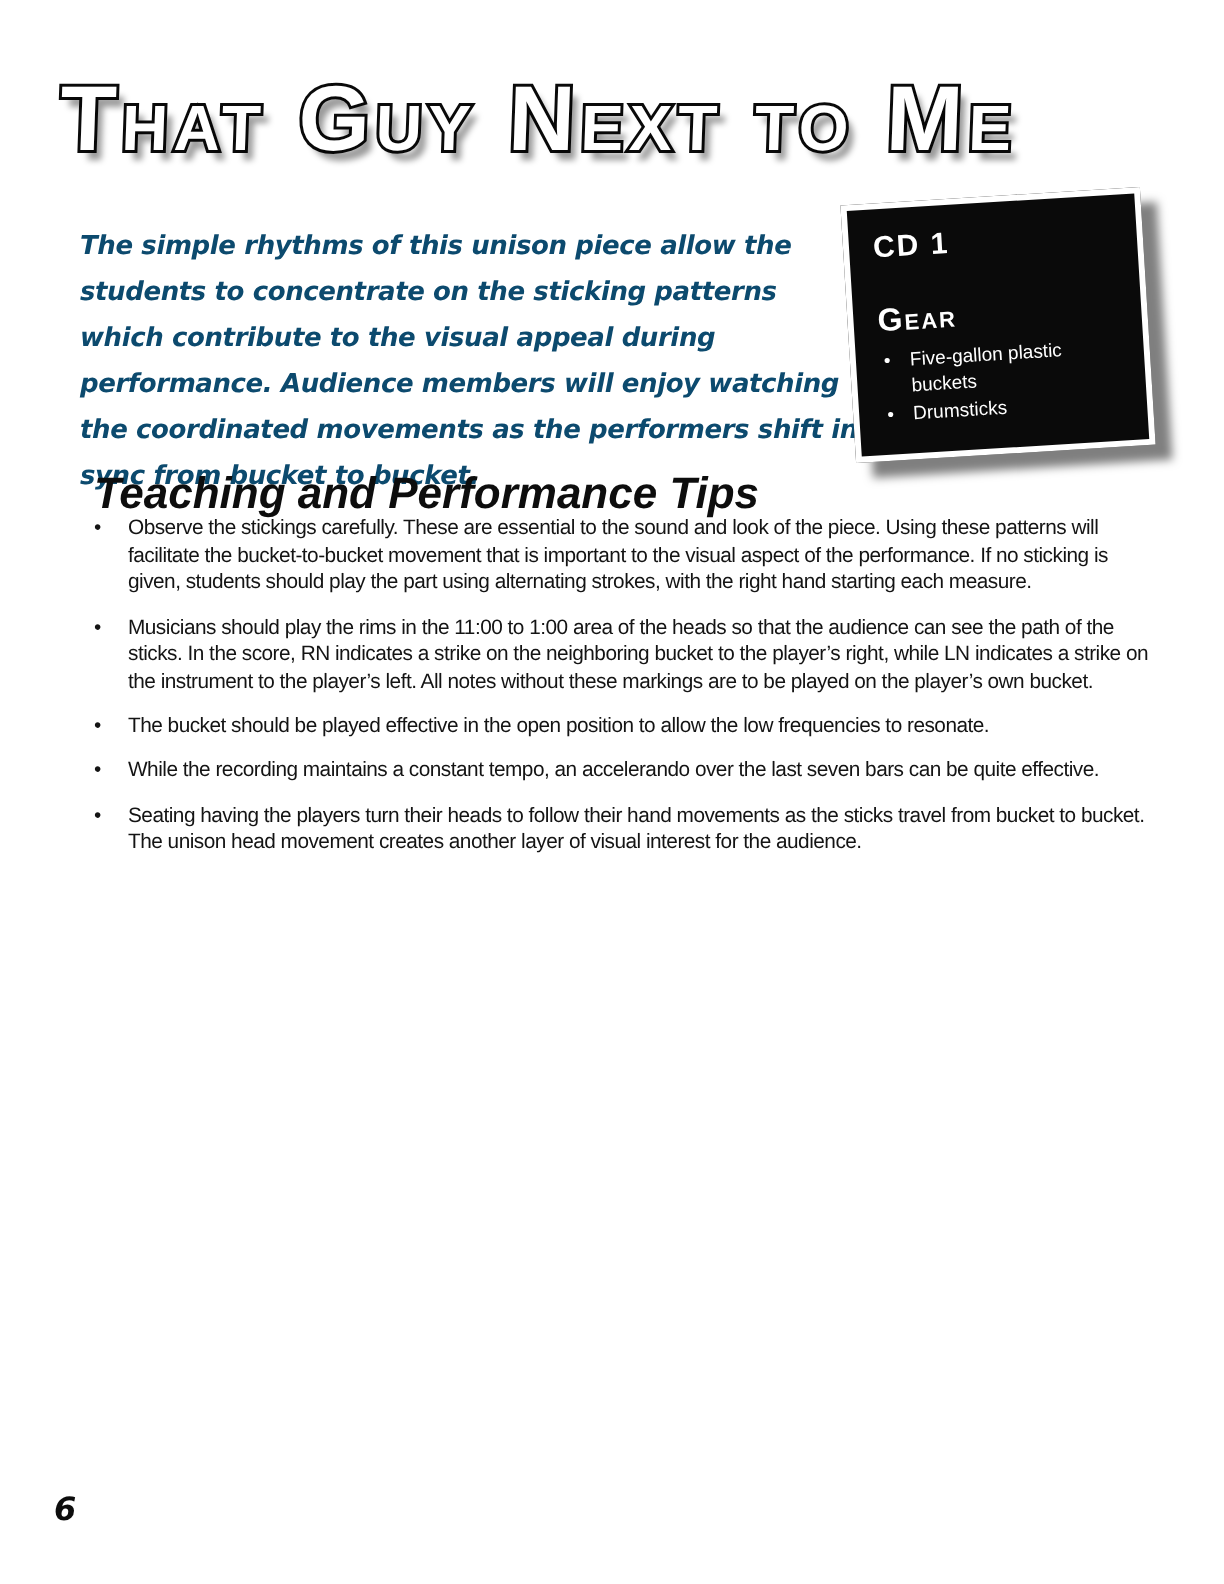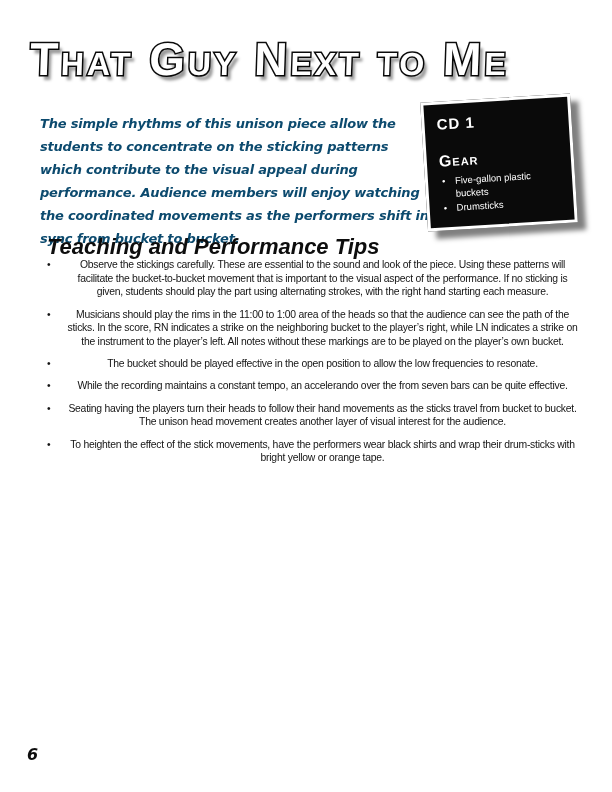--- a/index.html
+++ b/index.html
@@ -120,7 +120,6 @@
     position: relative;
     padding-left: 18px;
     margin-bottom: 8.5px;
-    text-align: center;
   }
   .tips-list li::before {
     content: "\2022";

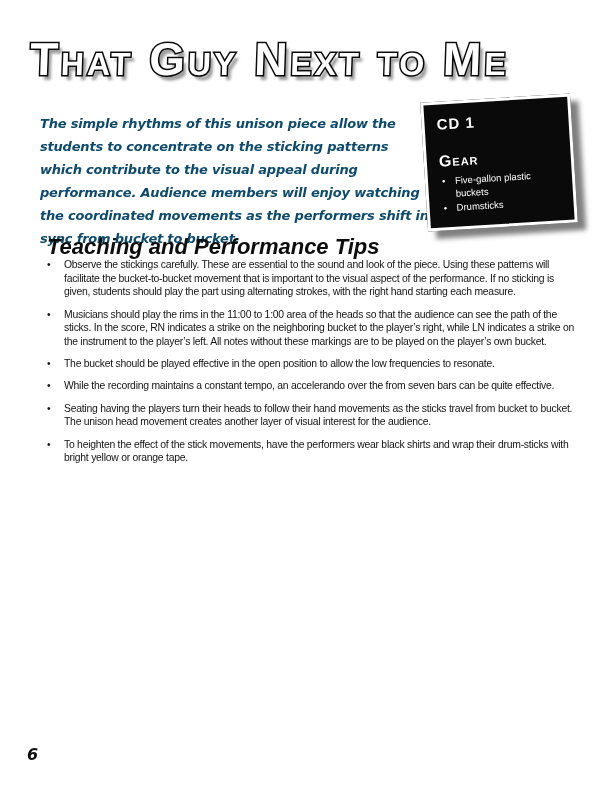--- a/index.html
+++ b/index.html
@@ -163,7 +163,7 @@
       <li>Observe the stickings carefully. These are essential to the sound and look of the piece. Using these patterns will facilitate the bucket-to-bucket movement that is important to the visual aspect of the performance. If no sticking is given, students should play the part using alternating strokes, with the right hand starting each measure.</li>
       <li>Musicians should play the rims in the 11:00 to 1:00 area of the heads so that the audience can see the path of the sticks. In the score, RN indicates a strike on the neighboring bucket to the player’s right, while LN indicates a strike on the instrument to the player’s left. All notes without these markings are to be played on the player’s own bucket.</li>
       <li>The bucket should be played effective in the open position to allow the low frequencies to resonate.</li>
-      <li>While the recording maintains a constant tempo, an accelerando over the from seven bars can be quite effective.</li>
+      <li>While the recording maintains a constant tempo, an accelerando over the last seven bars can be quite effective.</li>
       <li>Seating having the players turn their heads to follow their hand movements as the sticks travel from bucket to bucket. The unison head movement creates another layer of visual interest for the audience.</li>
       <li>To heighten the effect of the stick movements, have the performers wear black shirts and wrap their drum-sticks with bright yellow or orange tape.</li>
     </ul>

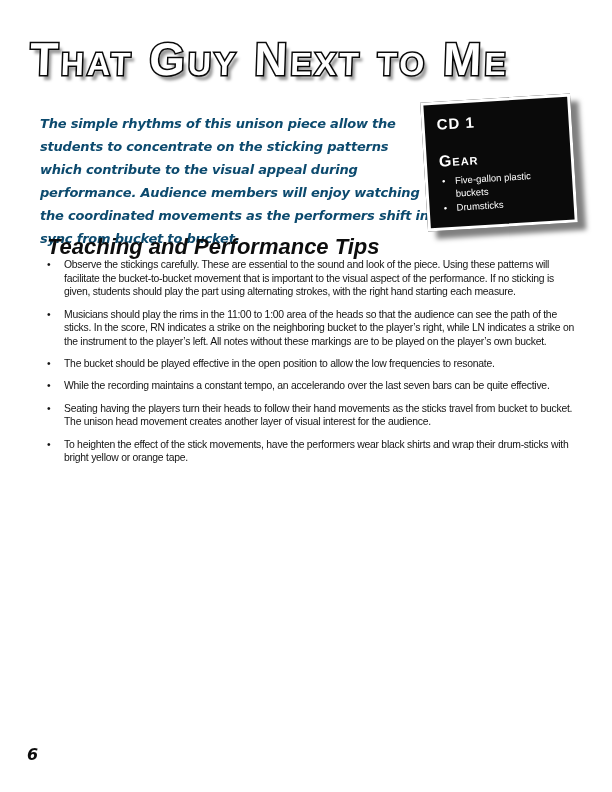--- a/index.html
+++ b/index.html
@@ -165,7 +165,6 @@
       <li>The bucket should be played effective in the open position to allow the low frequencies to resonate.</li>
       <li>While the recording maintains a constant tempo, an accelerando over the last seven bars can be quite effective.</li>
       <li>Seating having the players turn their heads to follow their hand movements as the sticks travel from bucket to bucket. The unison head movement creates another layer of visual interest for the audience.</li>
-      <li>To heighten the effect of the stick movements, have the performers wear black shirts and wrap their drum-sticks with bright yellow or orange tape.</li>
     </ul>
 
   <div class="page-number">6</div>

